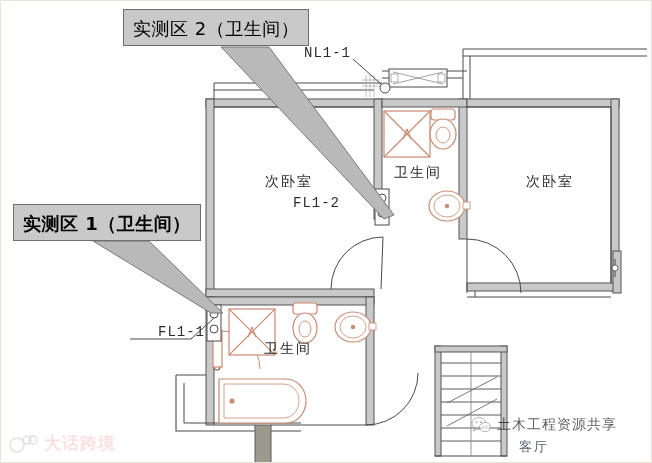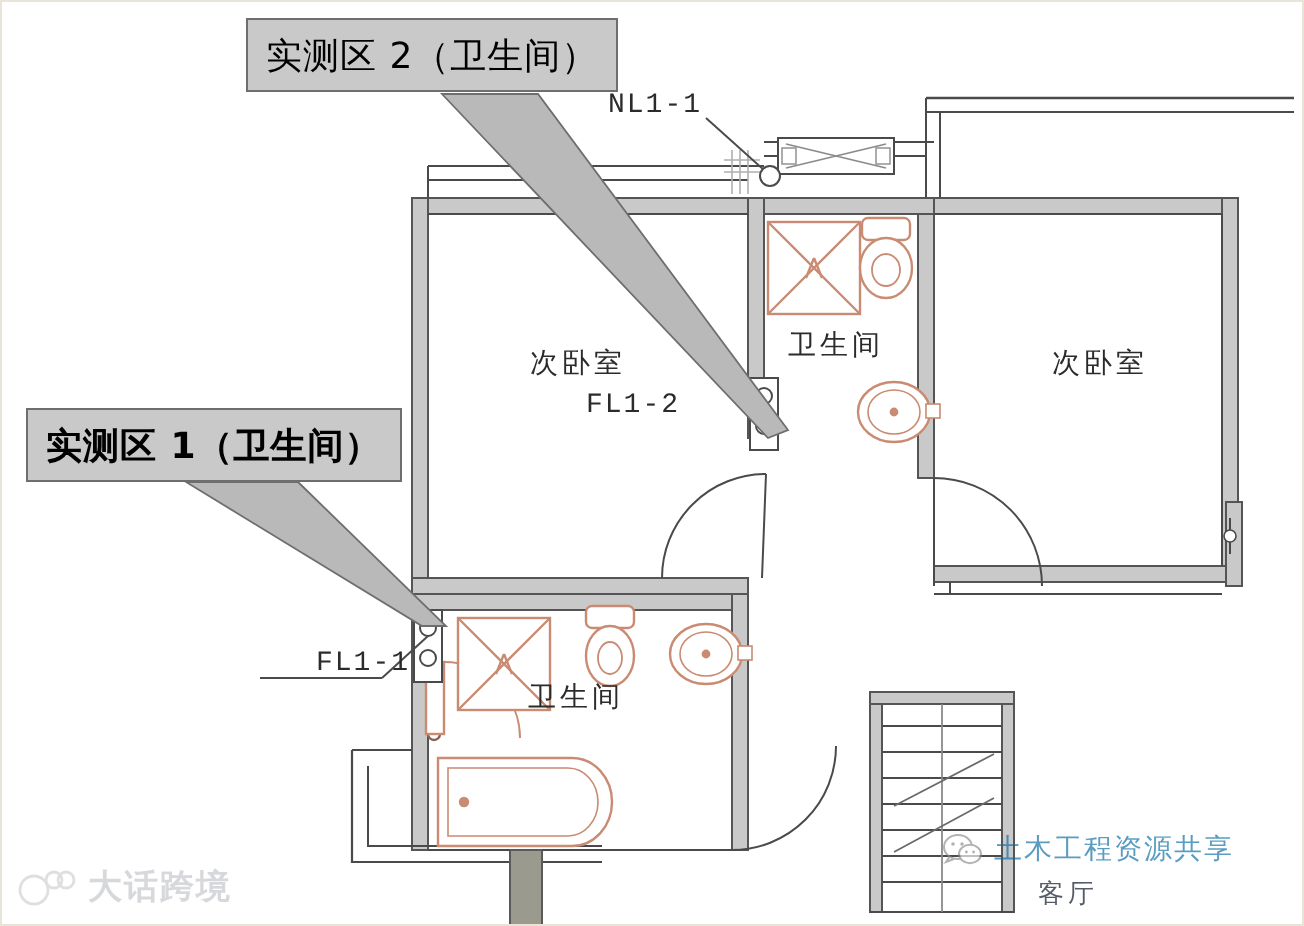--- a/index.html
+++ b/index.html
@@ -74,7 +74,7 @@
   }
   #wm-br-text {
     font-size: 14px;
-    color: #0369a1;
+    color: #000000;
     letter-spacing: 1px;
     font-family: Liberation Serif, serif;
   }

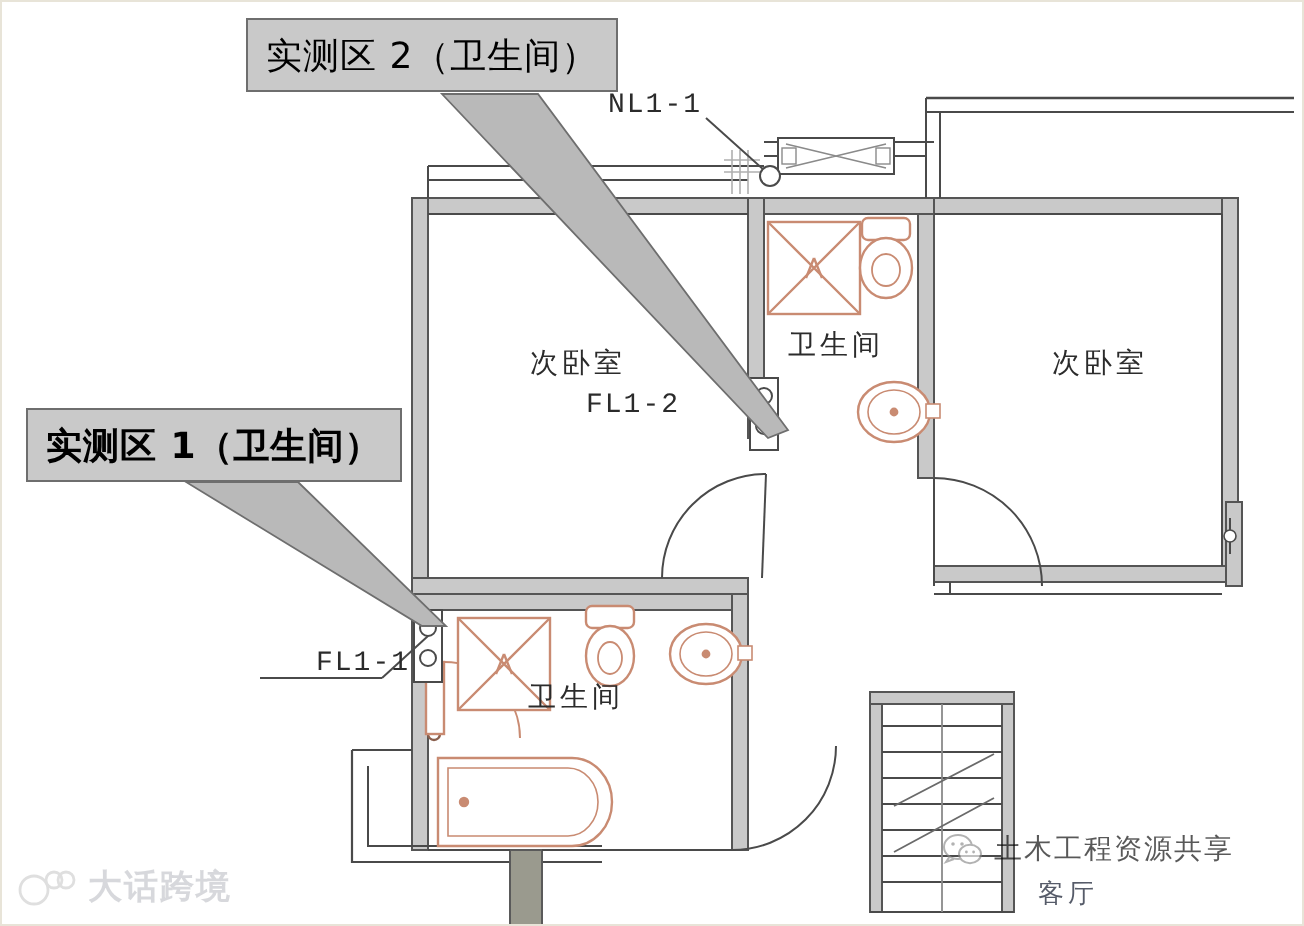--- a/index.html
+++ b/index.html
@@ -99,7 +99,7 @@
   }
   #wm-bl-text {
     font-size: 17px;
-    color: #0f172a;
+    color: #ef4444;
     letter-spacing: 1px;
     font-weight: bold;
     font-family: Liberation Serif, serif;

